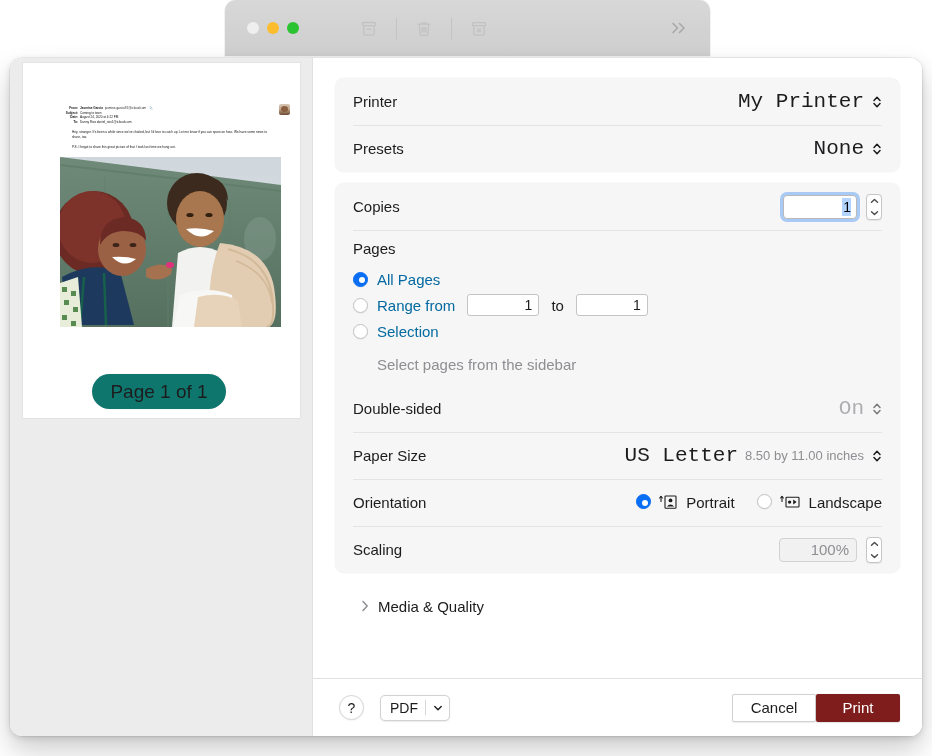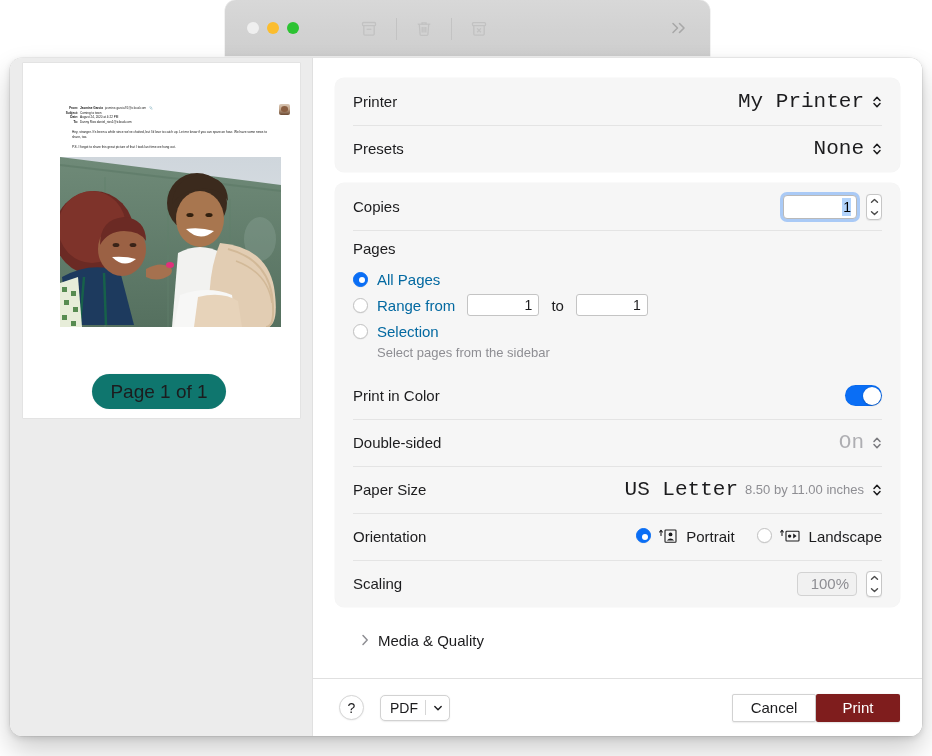--- a/index.html
+++ b/index.html
@@ -191,7 +191,7 @@
     margin-left: 12px;
   }
   .to-word { font-size: 15px; color: #1c1c1e; margin-left: 12px; }
-  .hint { font-size: 13px; color: #8e8e93; margin-left: 24px; margin-top: 1px; }
+  .hint { font-size: 15px; color: #8e8e93; margin-left: 24px; margin-top: 12px; }
 
   
   .toggle {

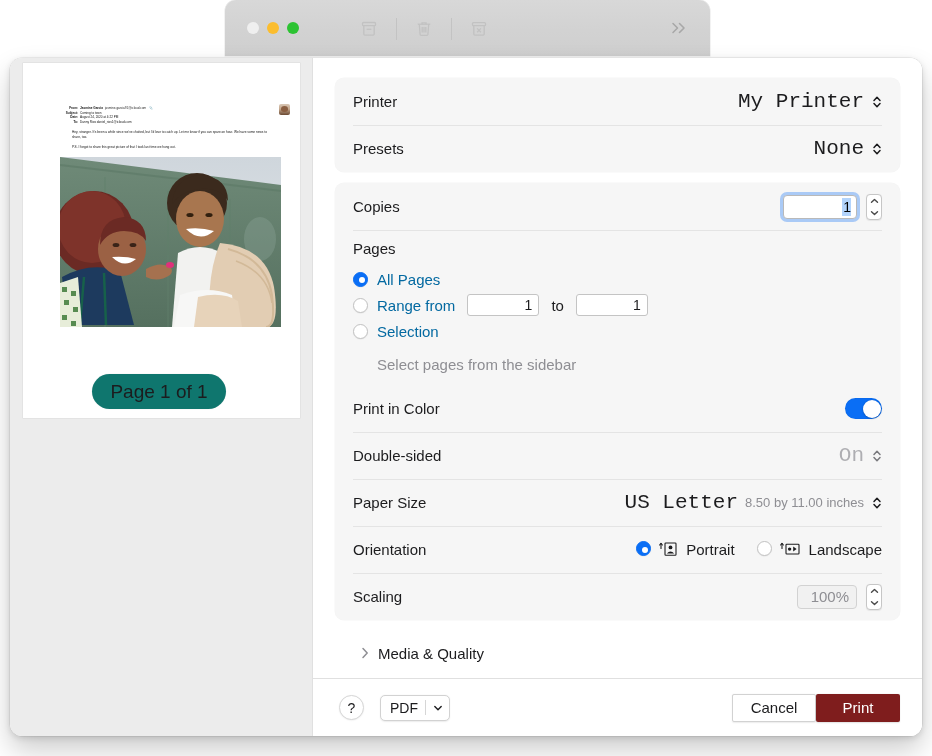--- a/index.html
+++ b/index.html
@@ -478,13 +478,6 @@
             <div class="hint">Select pages from the sidebar</div>
           </div>
 
-          <div class="row">
-            <span class="label">Print in Color</span>
-            <span class="spacer"></span>
-            <div class="toggle">
-                <span class="knob"></span>
-              </div>
-          </div>
 
           <div class="row">
             <span class="label">Double-sided</span>

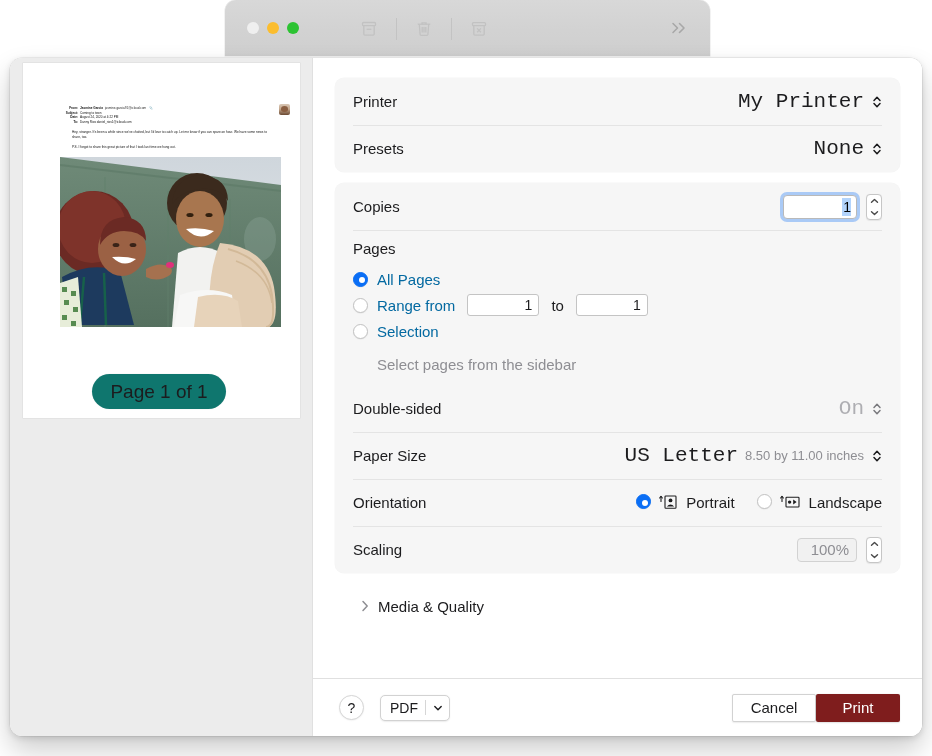--- a/index.html
+++ b/index.html
@@ -214,7 +214,7 @@
 
   
   .scale-field {
-    width: 60px; height: 24px;
+    width: 78px; height: 24px;
     background: #f1f1f1;
     border: 0.5px solid #d2d2d2; border-radius: 4px;
     display: flex; align-items: center; justify-content: flex-end;

